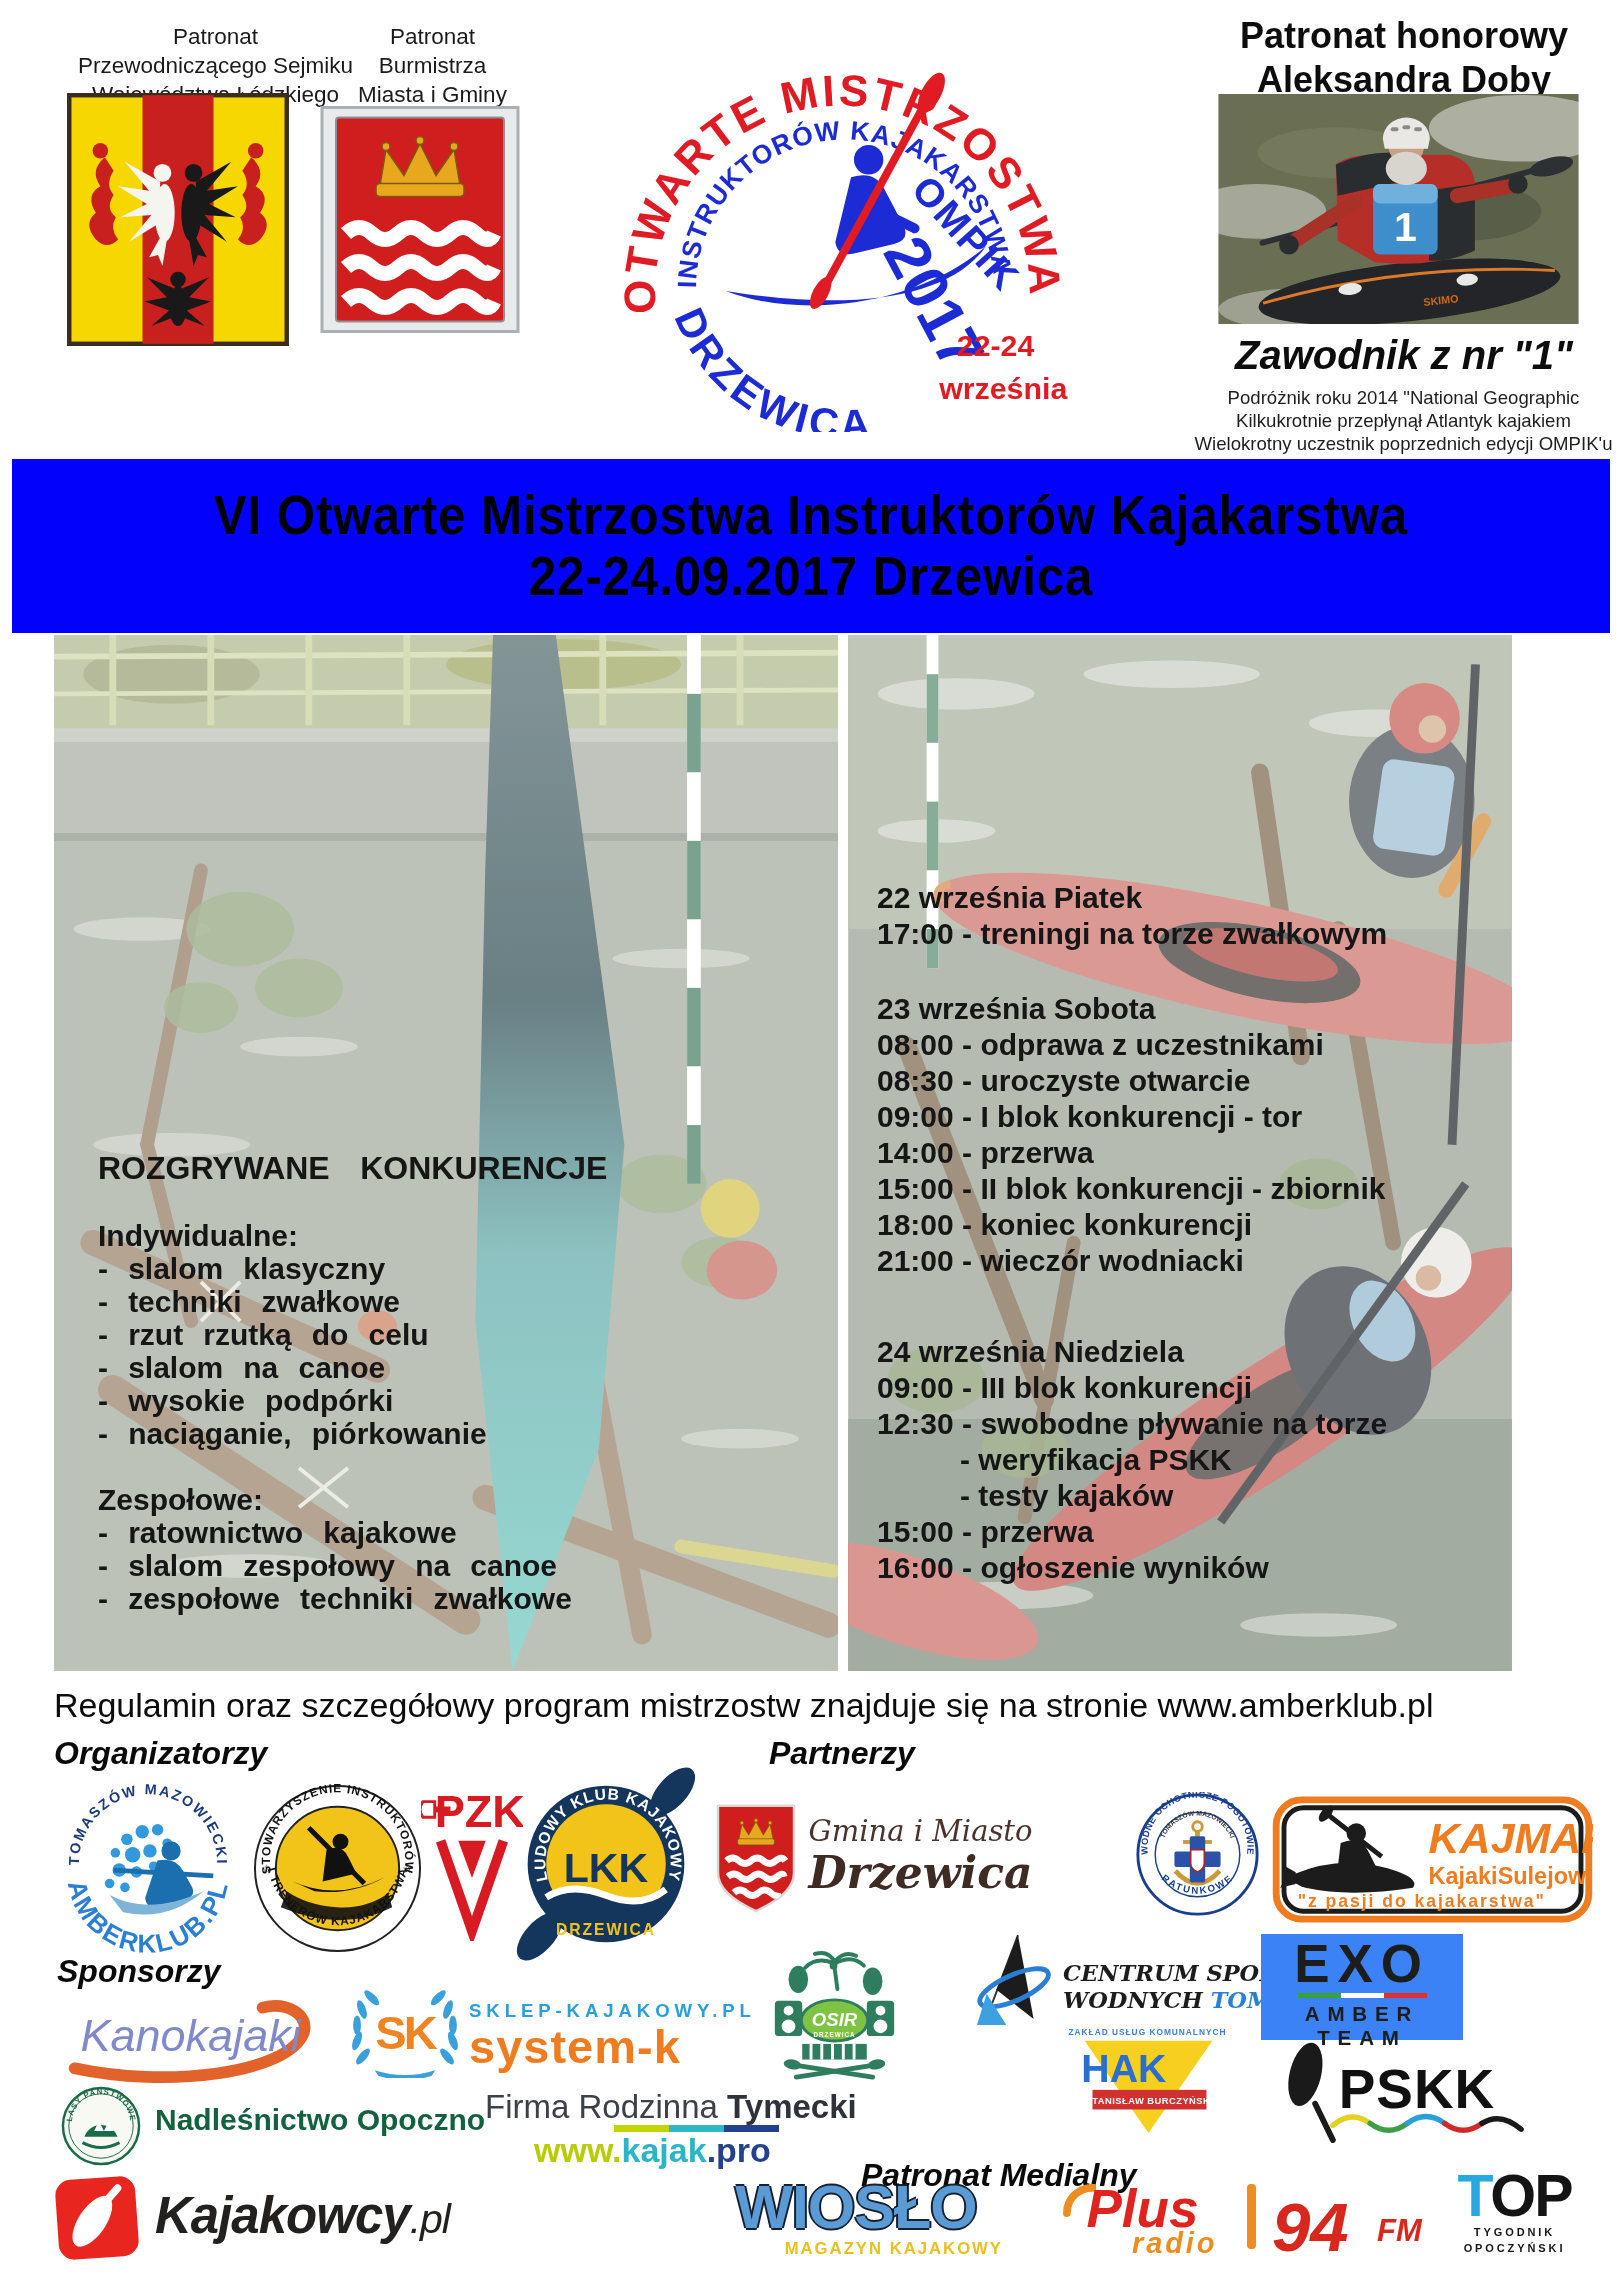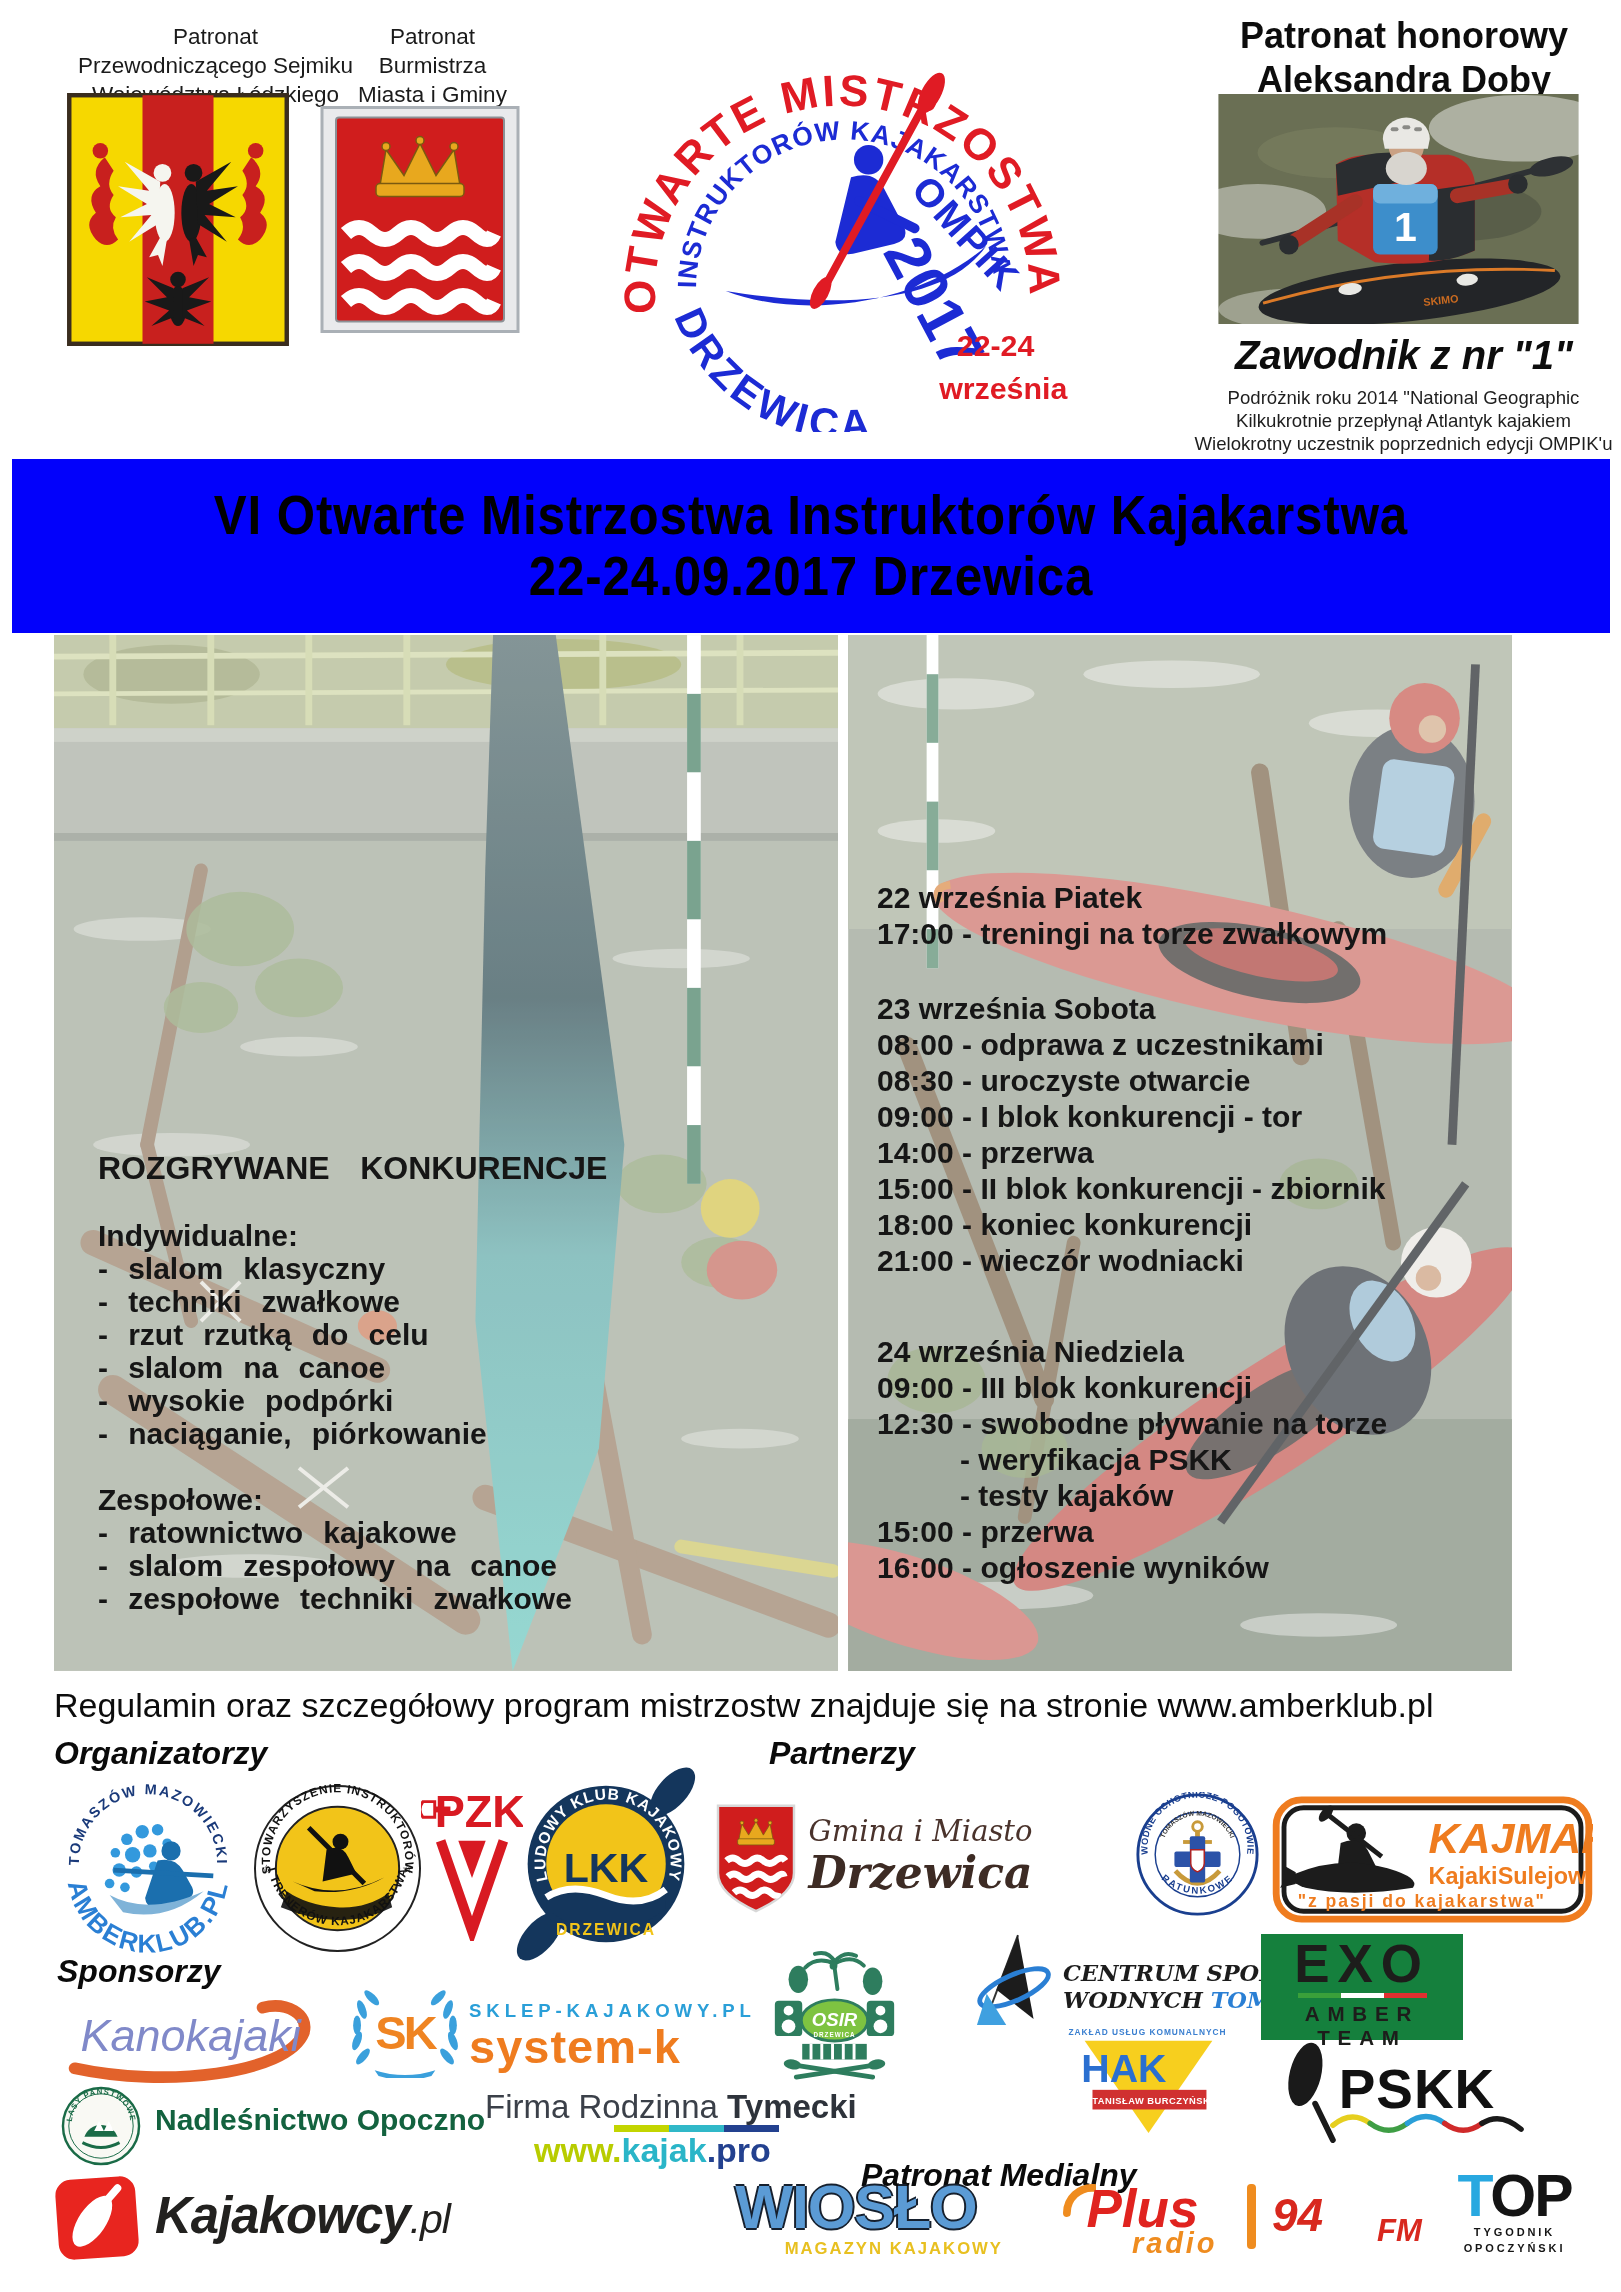--- a/index.html
+++ b/index.html
@@ -73,7 +73,7 @@
   .csw-text{position:absolute;left:88px;top:27.4px;font-family:"DejaVu Serif",serif;
             font-style:italic;font-weight:bold;font-size:22.5px;line-height:26.5px;color:#1c1c1c;white-space:nowrap;}
   .csw-text .blue{color:#2a7fd4;}
-  .logo-exo{left:1261px;top:1934px;width:202px;height:106px;background:#15803d;text-align:center;}
+  .logo-exo{left:1261px;top:1934px;width:202px;height:106px;background:#3b82f6;text-align:center;}
   .exo-name{font-size:53px;font-weight:800;color:#1d1d1b;letter-spacing:7.8px;line-height:55px;margin-top:2px;}
   .exo-bar{width:129px;height:4.9px;margin:2px auto 3.9px auto;display:flex;}
   .exo-bar div{flex:1;}

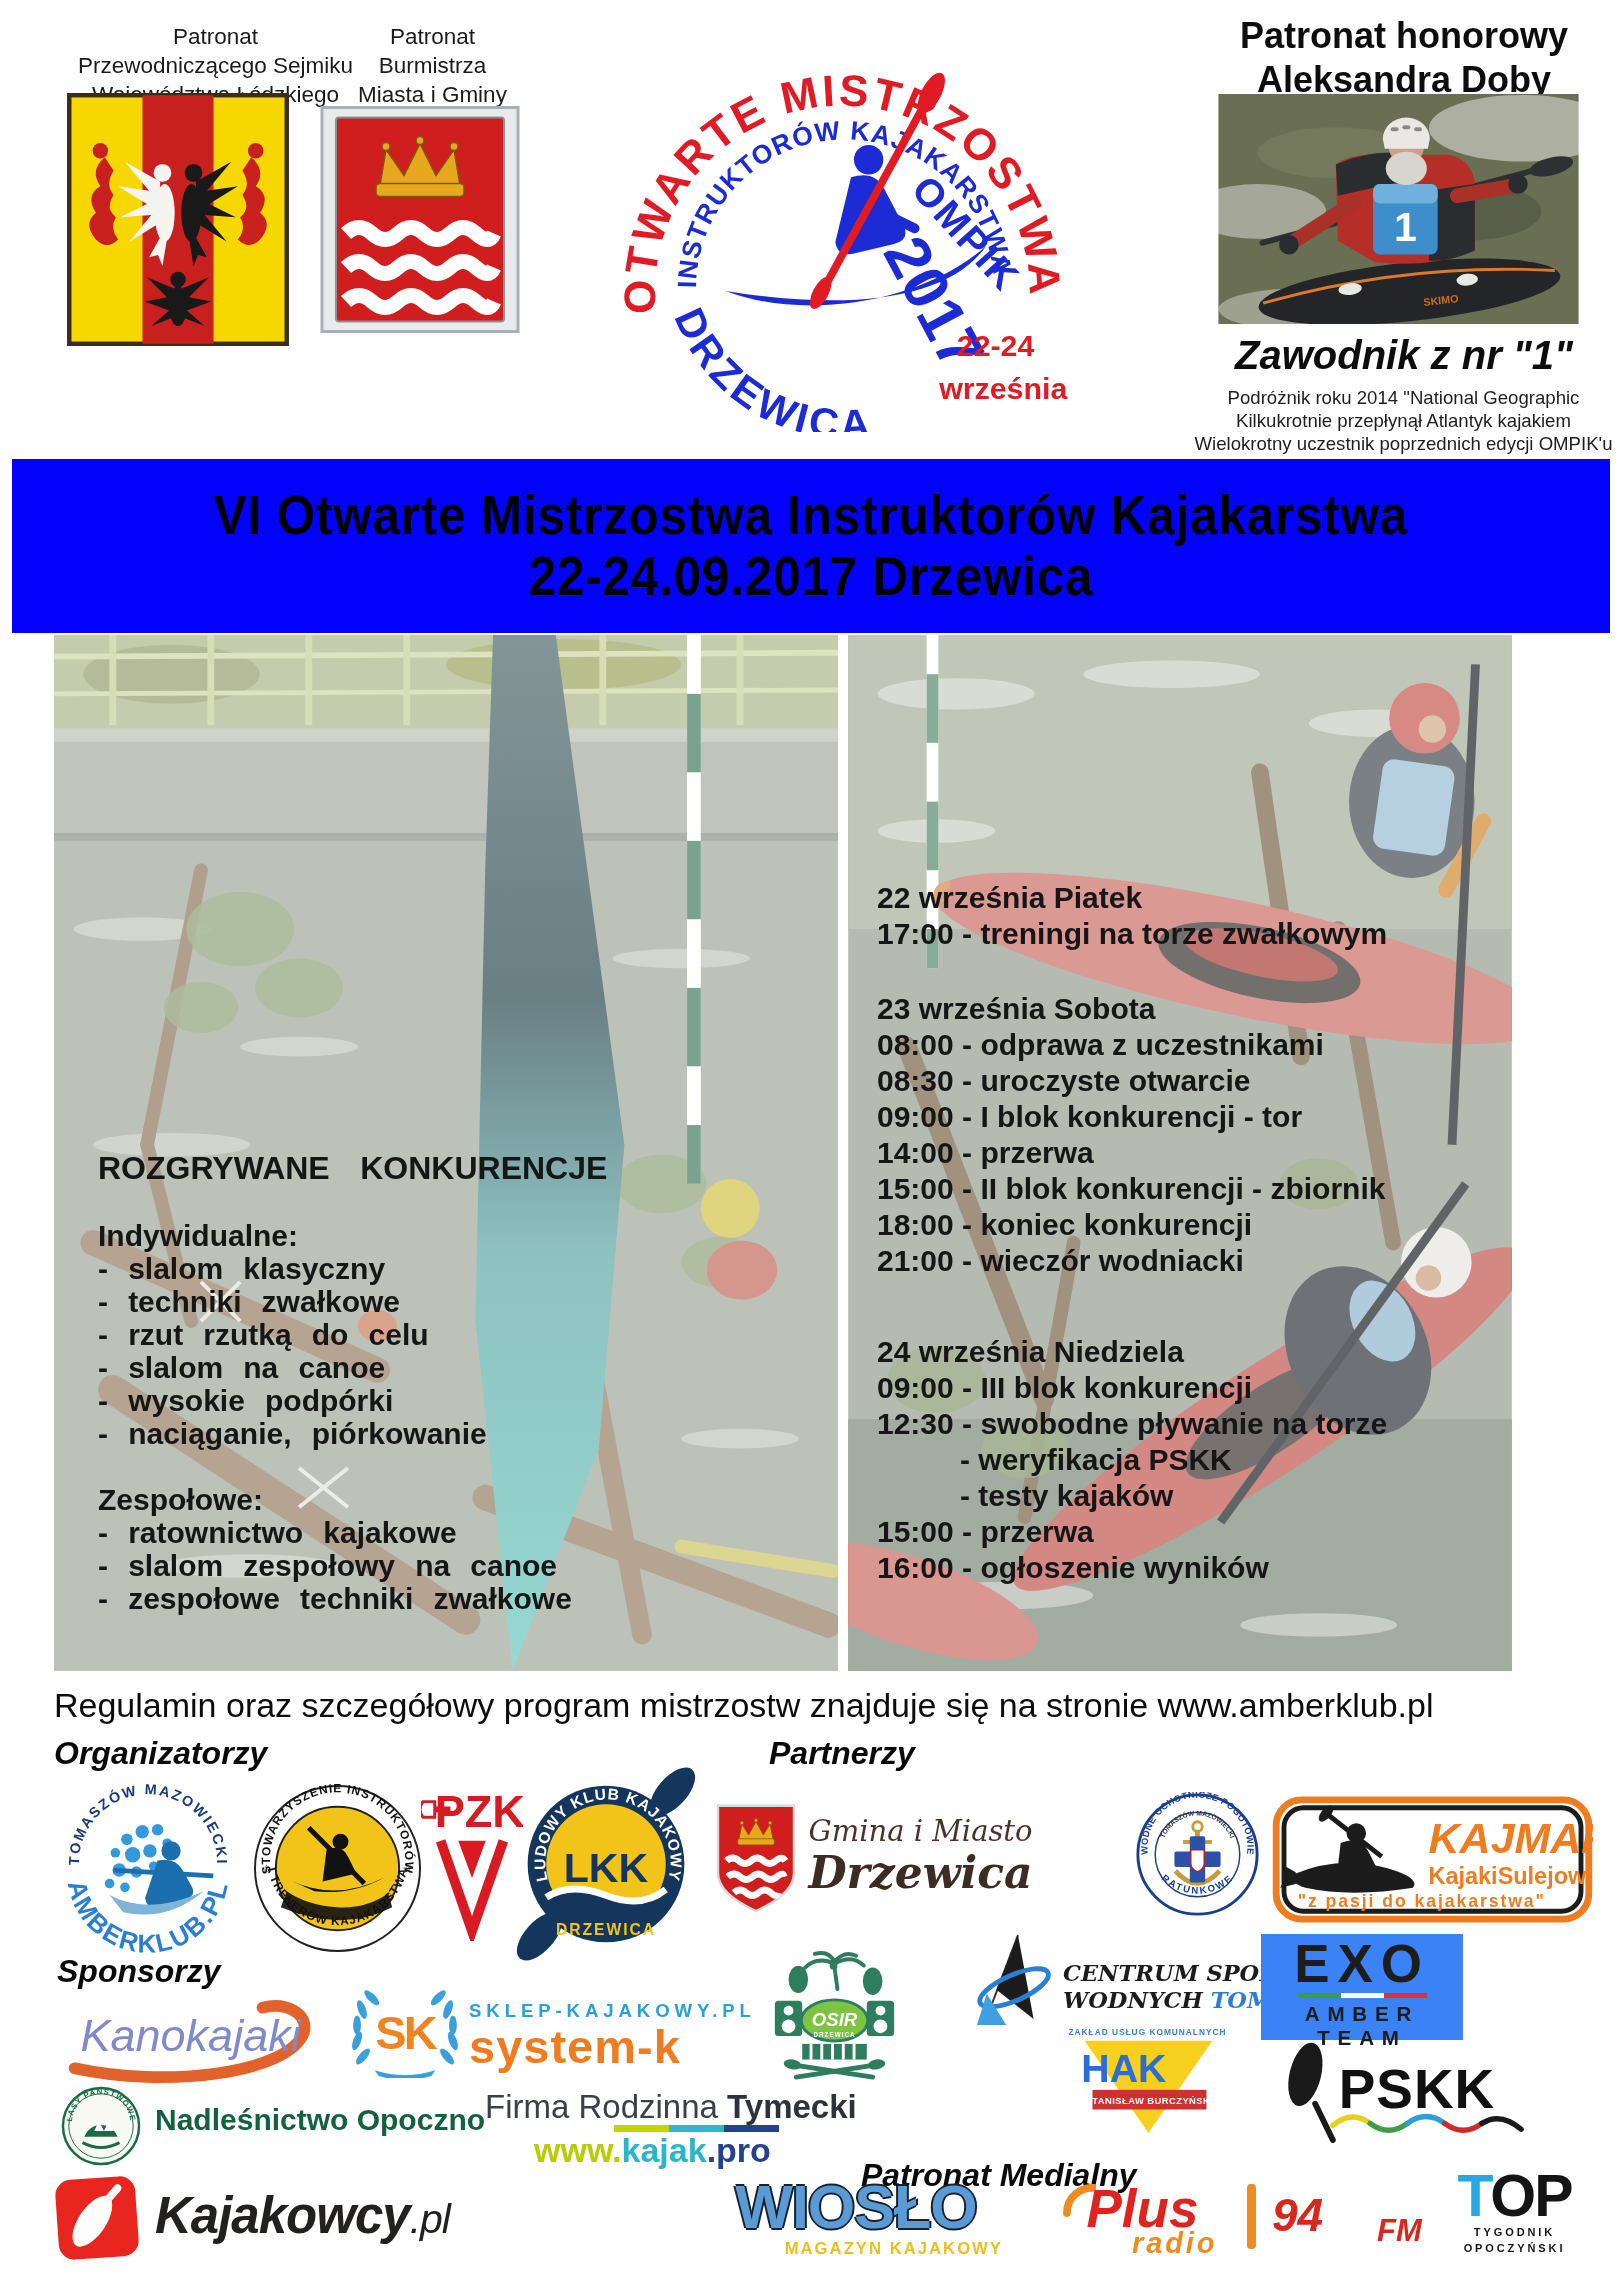--- a/index.html
+++ b/index.html
@@ -104,7 +104,7 @@
   .plus-sub{position:absolute;left:69px;top:55px;font-size:29px;font-weight:bold;font-style:italic;
             color:#ef8c1f;letter-spacing:2.9px;}
   .fm-bar{left:1247px;top:2184px;width:8.8px;height:65px;background:#ef8c1f;border-radius:3.9px;}
-  .fm-num{left:1272px;top:2188px;font-size:46px;font-weight:800;font-style:italic;color:#d8281e;}
+  .fm-num{left:1272px;top:2188px;font-size:69px;font-weight:800;font-style:italic;color:#d8281e;}
   .fm-band{left:1377px;top:2213px;font-size:31px;font-weight:800;font-style:italic;color:#d8281e;}
   .logo-top{left:1451px;top:2168px;width:127px;text-align:center;}
   .top-name{font-size:59px;font-weight:800;line-height:57px;letter-spacing:-2px;}

